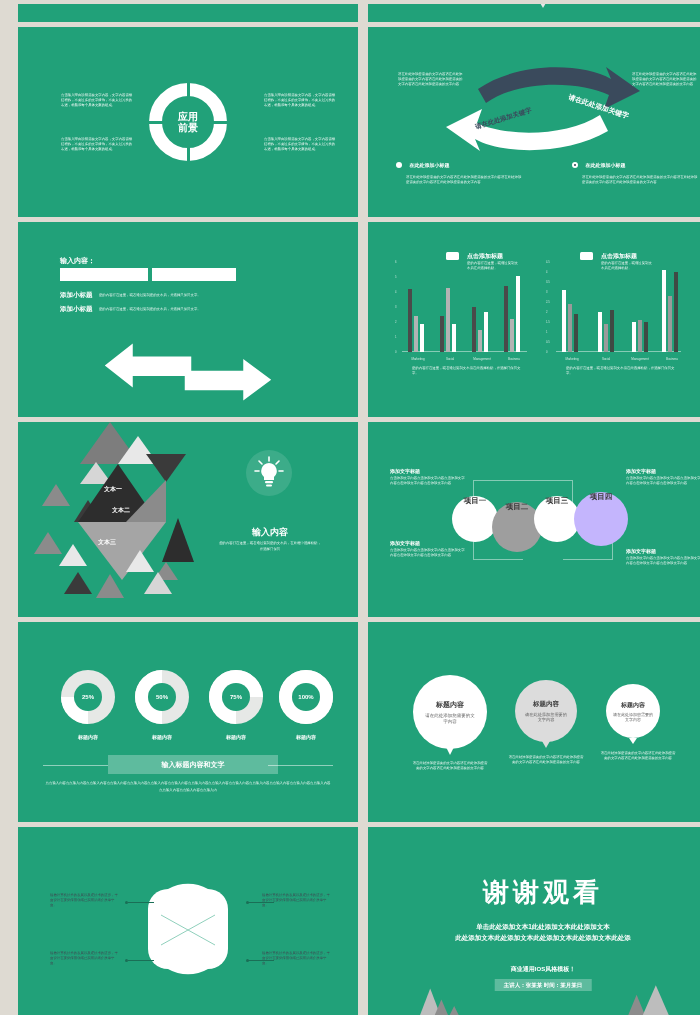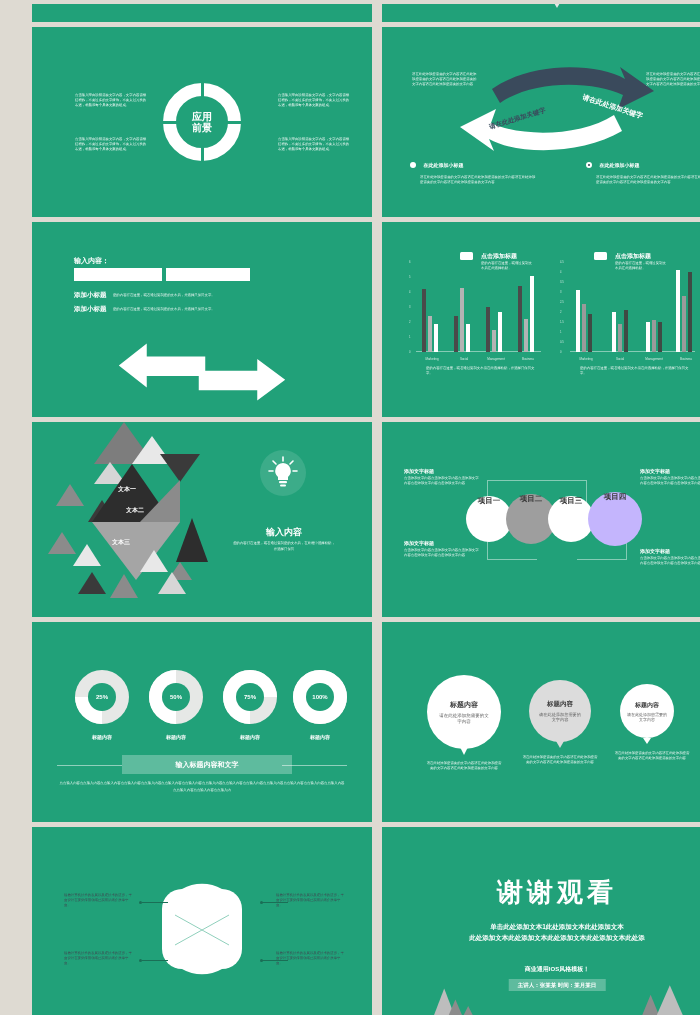--- a/index.html
+++ b/index.html
@@ -15,7 +15,7 @@
     grid-template-columns:340px 350px;
     grid-template-rows:22px 190px 195px 195px 200px 195px;
     column-gap:10px; row-gap:5px;
-    padding-left:32px; padding-top:0;
+    padding-left:18px; padding-top:0;
     align-content:start;
   }
   .slide {

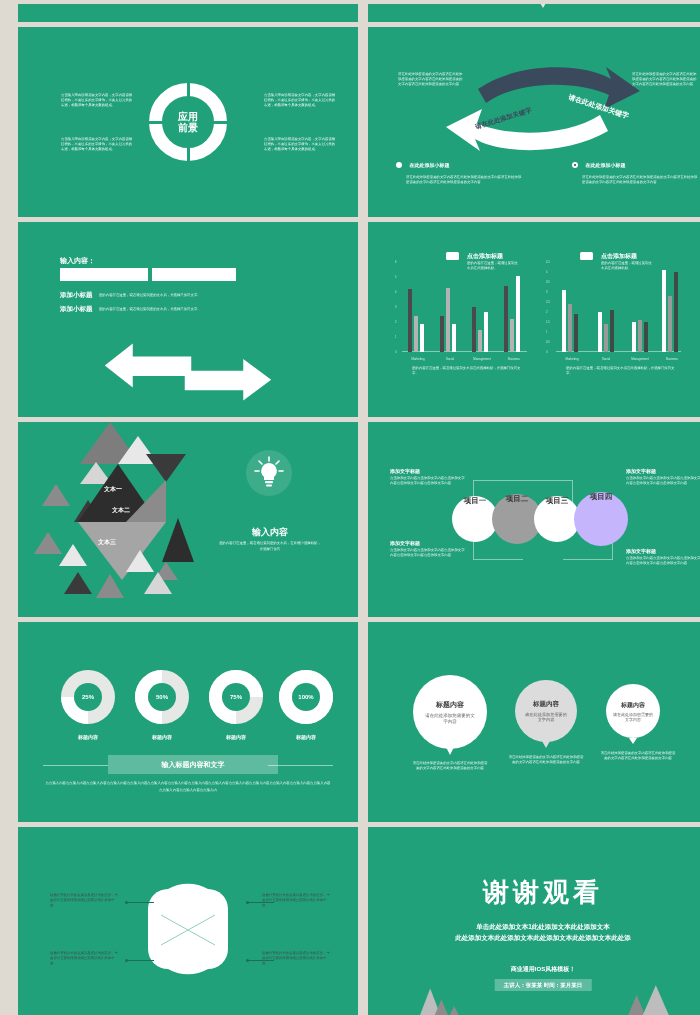--- a/index.html
+++ b/index.html
@@ -320,7 +320,7 @@
     <div class="s6-c" style="left:84px;top:74px;width:46px;height:46px;background:#ffffff;">
         <span>项目一</span>
       </div>
-    <div class="s6-c" style="left:124px;top:72px;width:50px;height:50px;background:#9e9e9e;">
+    <div class="s6-c" style="left:124px;top:80px;width:50px;height:50px;background:#9e9e9e;">
         <span>项目二</span>
       </div>
     <div class="s6-c" style="left:166px;top:74px;width:46px;height:46px;background:#ffffff;">

